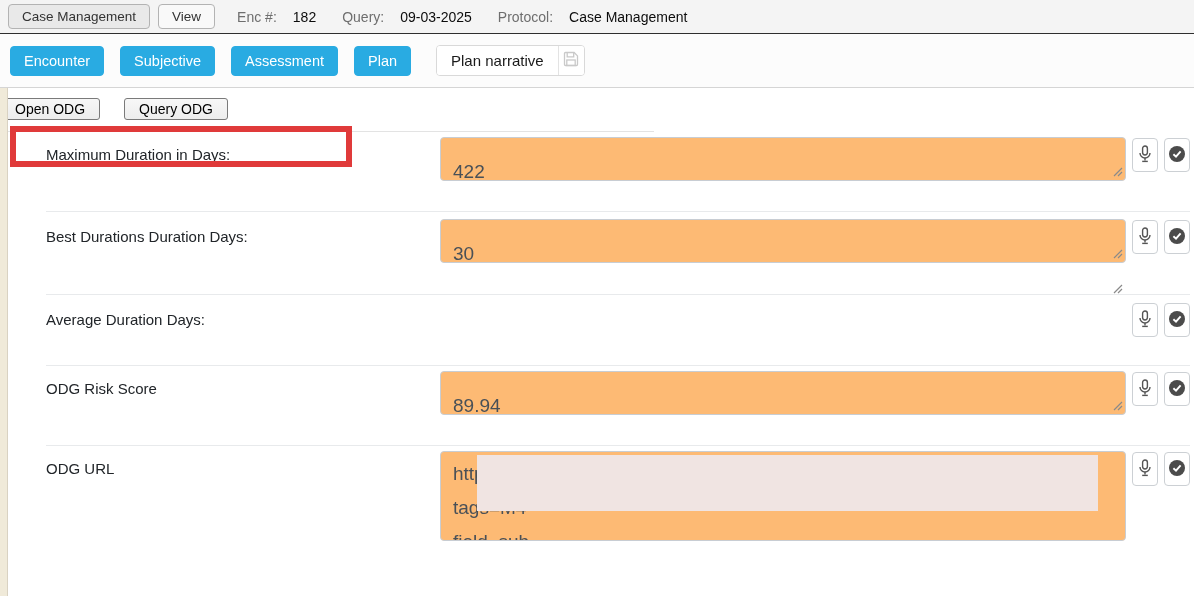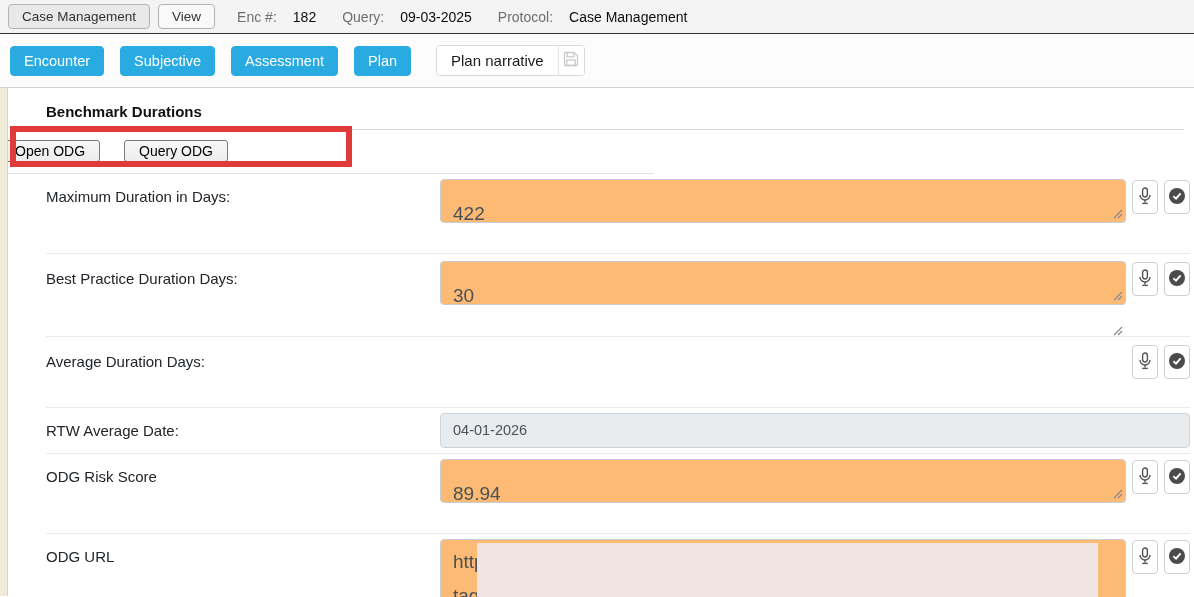--- a/index.html
+++ b/index.html
@@ -120,9 +120,6 @@
 <div class="content">
   <div class="beige-strip"></div>
 
-  <div class="section-head">
-    <span class="section-title">Benchmark Durations</span>
-  </div>
 
   <div class="odg-row">
     <button class="odg-btn">Open ODG</button>

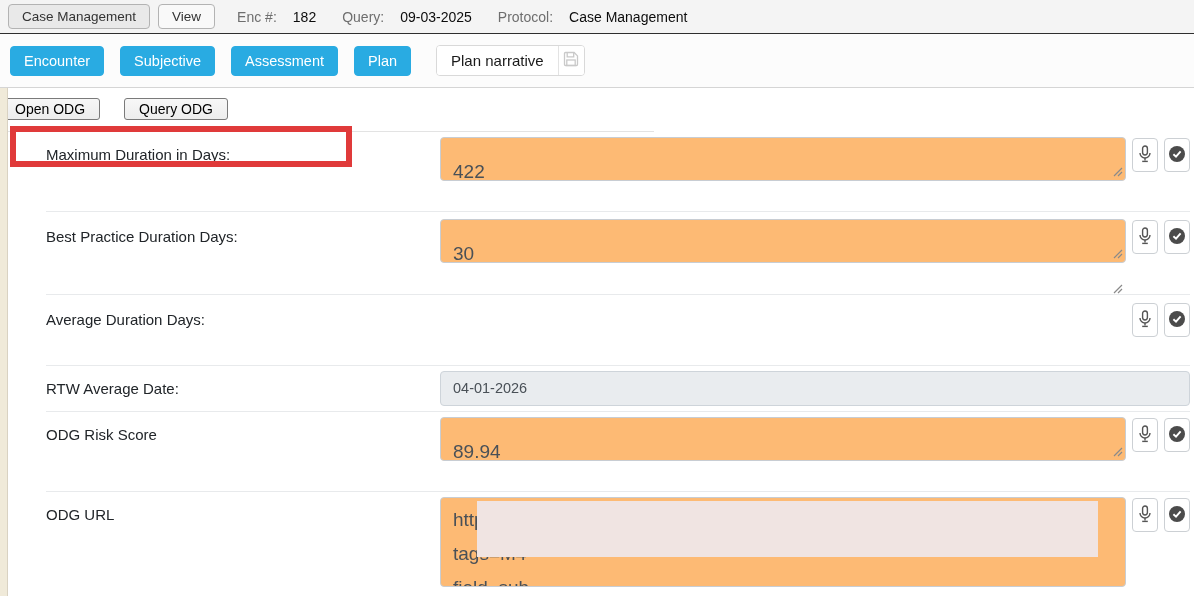--- a/index.html
+++ b/index.html
@@ -163,7 +163,7 @@
     </div>
 
     <div class="form-row sep row-pad-b">
-      <div class="row-label">Best Practice Duration Days:</div>
+      <div class="row-label">Best Durations Duration Days:</div>
       <div class="row-field">
         <div class="ta-wrap">
           <textarea class="val" style="">30</textarea>

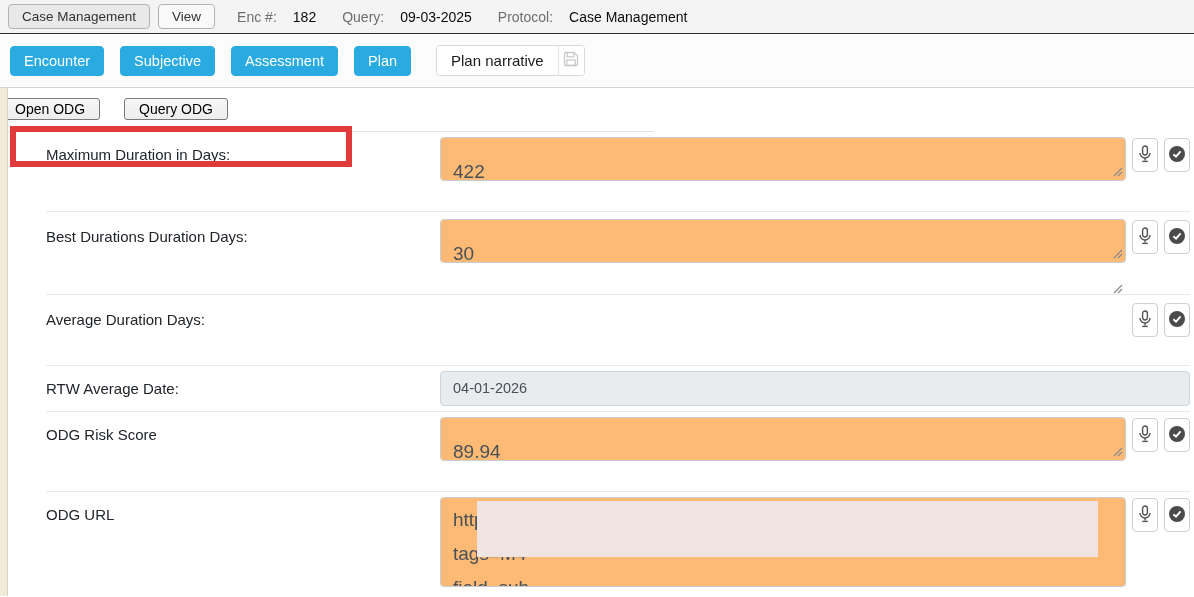--- a/index.html
+++ b/index.html
@@ -226,12 +226,6 @@
     </div>
 
 
-    <div class="form-row sep row-pad-e">
-      <div class="row-label">RTW Average Date:</div>
-      <div class="row-field">
-        <div class="input-disabled">04-01-2026</div>
-      </div>
-    </div>
 
     <div class="form-row sep row-pad-a">
       <div class="row-label">ODG Risk Score</div>

